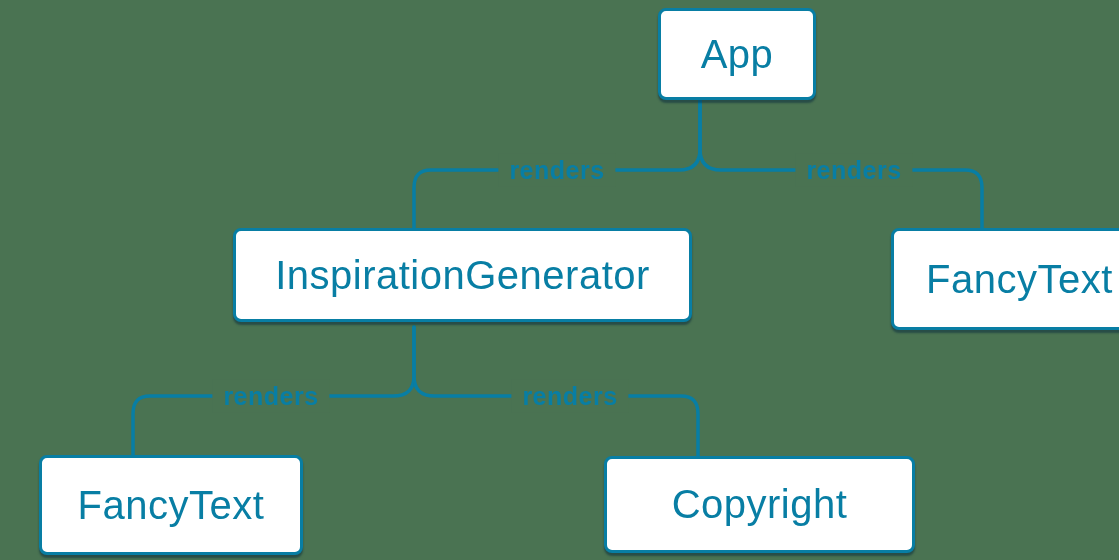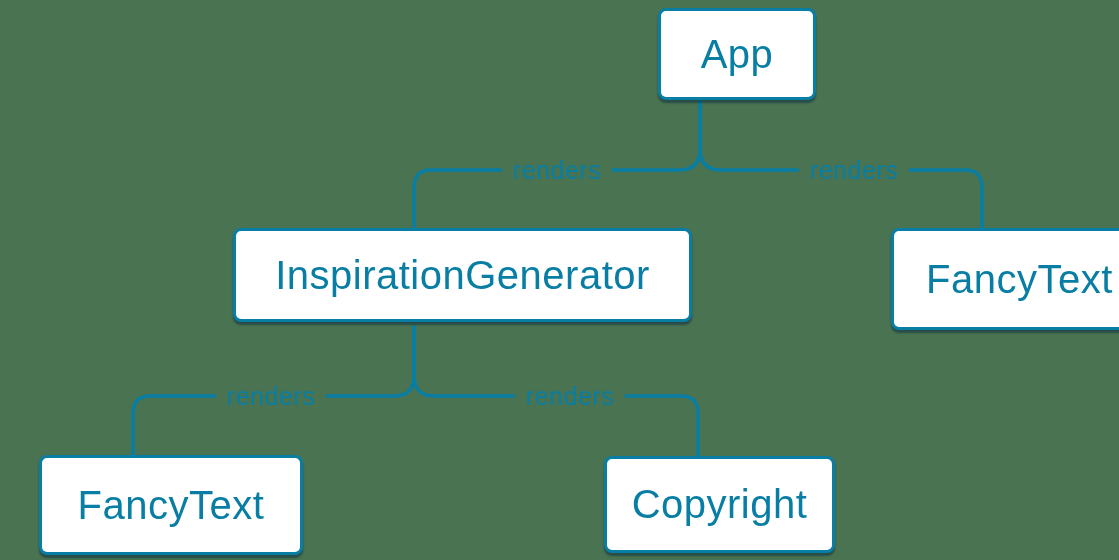--- a/index.html
+++ b/index.html
@@ -47,7 +47,7 @@
     background: #4a7352;
     color: #087ea4;
     font-size: 25px;
-    font-weight: 400;
+    font-weight: 700;
     letter-spacing: 0.5px;
     padding: 2px 11px;
     white-space: nowrap;

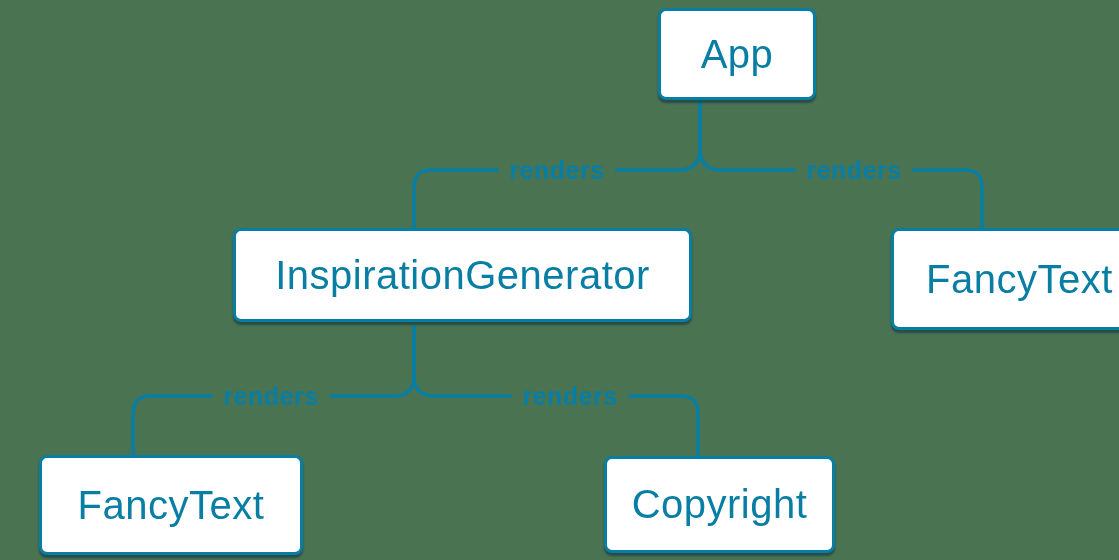--- a/index.html
+++ b/index.html
@@ -56,7 +56,7 @@
   .node-ig         { left: 197px; top: 228px; width: 459px; height: 94px;  }
   .node-ft-right   { left: 855px; top: 228px; width: 257px; height: 102px; }
   .node-ft-left    { left: 3px;   top: 455px; width: 264px; height: 100px; }
-  .node-copyright  { left: 568px; top: 456px; width: 231px; height: 97px;  }
+  .node-copyright  { left: 568px; top: 456px; width: 311px; height: 97px;  }
   .label-1 { left: 557px; top: 170px; }
   .label-2 { left: 854px; top: 170px; }
   .label-3 { left: 271px; top: 396px; }

